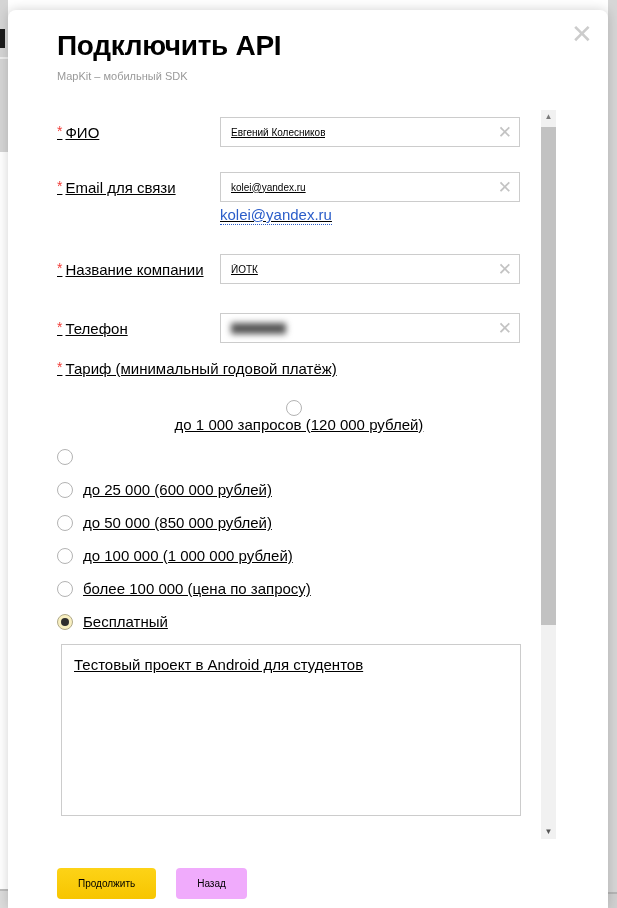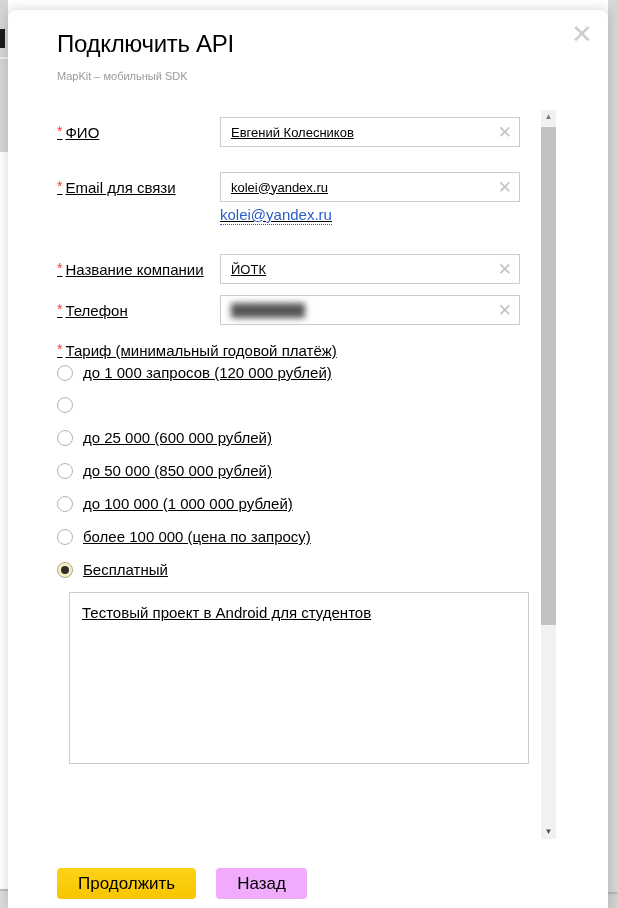--- a/index.html
+++ b/index.html
@@ -23,7 +23,7 @@
     position:absolute;left:8px;top:10px;width:600px;height:898px;background:#fff;
     border-radius:8px 8px 0 0;box-shadow:0 0 12px rgba(0,0,0,.18);
   }
-  .dlg-title{position:absolute;left:49px;top:20px;font-size:24px;font-weight:normal;letter-spacing:-.3px;}
+  .dlg-title{position:absolute;left:49px;top:20px;font-size:28px;font-weight:bold;letter-spacing:-.3px;}
   .dlg-subtitle{position:absolute;left:49px;top:60px;font-size:11px;color:#999;}
   .close-btn{
     position:absolute;top:10px;right:12px;width:28px;height:28px;line-height:28px;

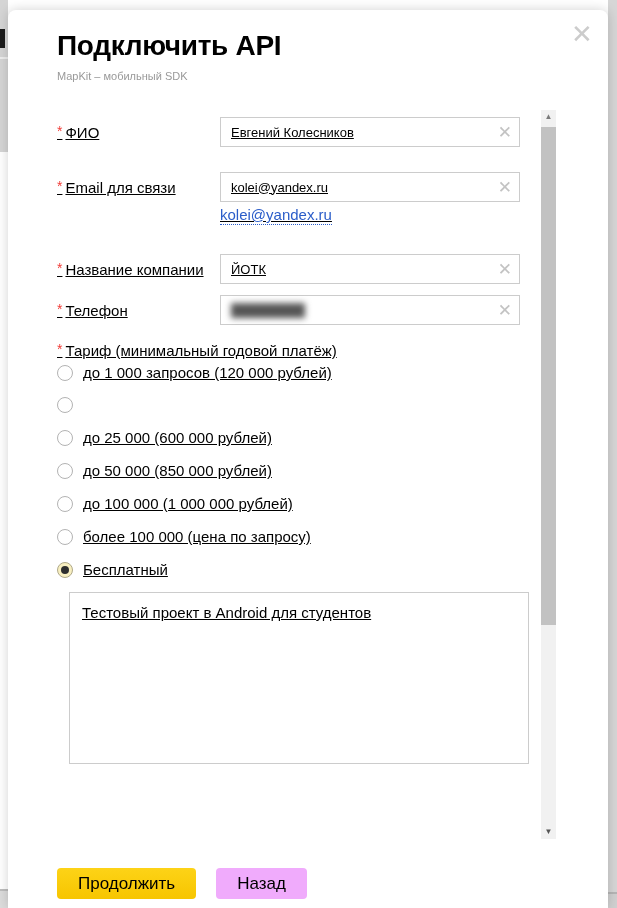--- a/index.html
+++ b/index.html
@@ -41,7 +41,7 @@
     flex:none;width:300px;height:30px;border:1px solid #ccc;background:#fff;position:relative;
     display:flex;align-items:center;padding:0 30px 0 10px;box-sizing:border-box;cursor:text;
   }
-  .input-value{font-size:13px;white-space:nowrap;overflow:hidden;}
+  .input-value{font-size:10px;white-space:nowrap;overflow:hidden;}
   .input-value.blurred{filter:blur(3px);color:#555;letter-spacing:-1px;}
   .clear-x{
     position:absolute;right:7px;top:50%;transform:translateY(-50%);

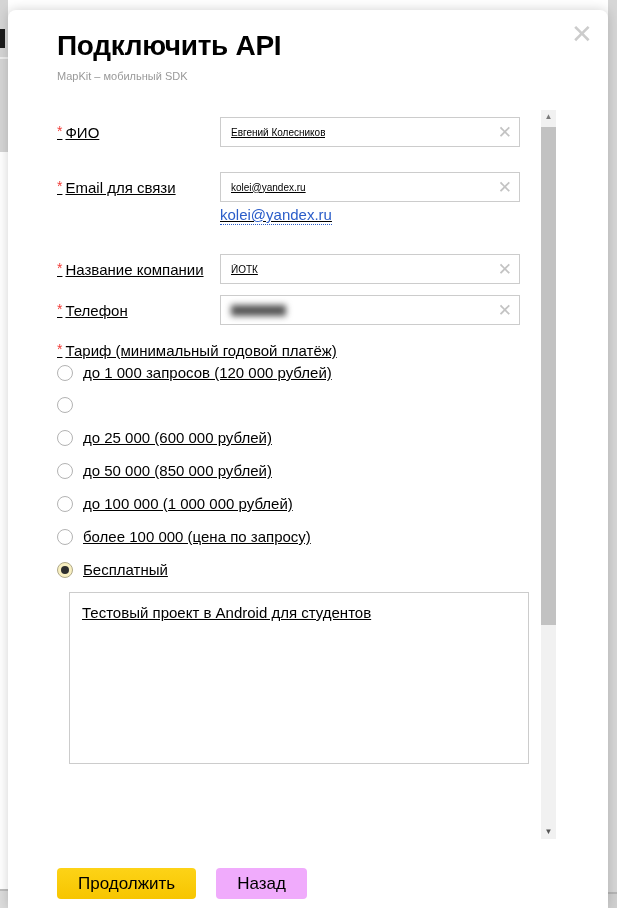--- a/index.html
+++ b/index.html
@@ -148,7 +148,7 @@
         </div>
       </div>
 
-      <div class="row" style="margin-top:11px;">
+      <div class="row" style="margin-top:29px;">
         <div class="f-label">
           <span class="req">*</span><span>Телефон</span>
         </div>

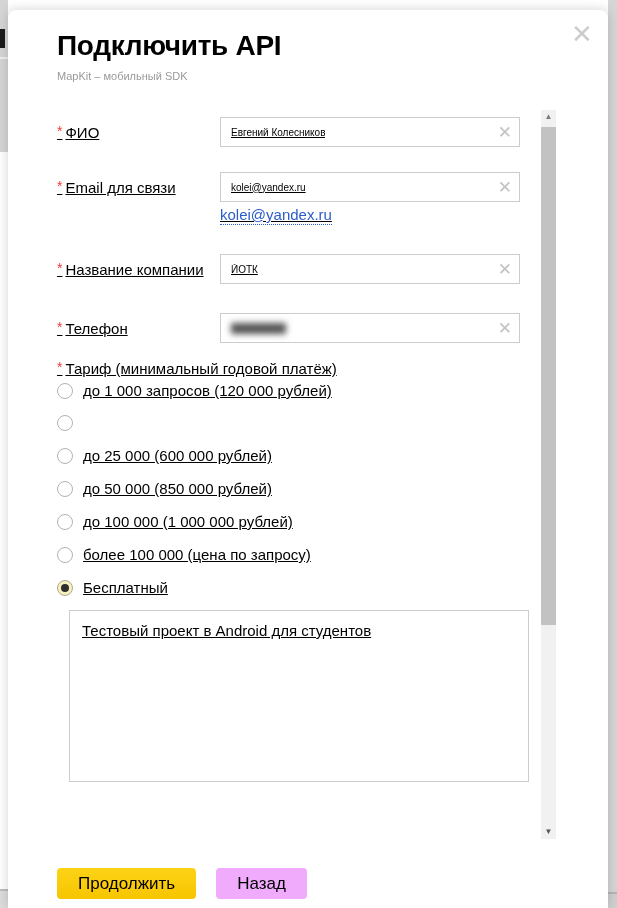--- a/index.html
+++ b/index.html
@@ -162,7 +162,7 @@
         <span class="req">*</span><span>Тариф (минимальный годовой платёж)</span>
       </div>
 
-      <label class="radio-row" style="margin-top:4px;">
+      <label class="radio-row" style="margin-top:22px;flex-direction:column;">
         <span class="radio"></span>
         <span class="radio-label">до 1 000 запросов (120 000 рублей)</span>
       </label>

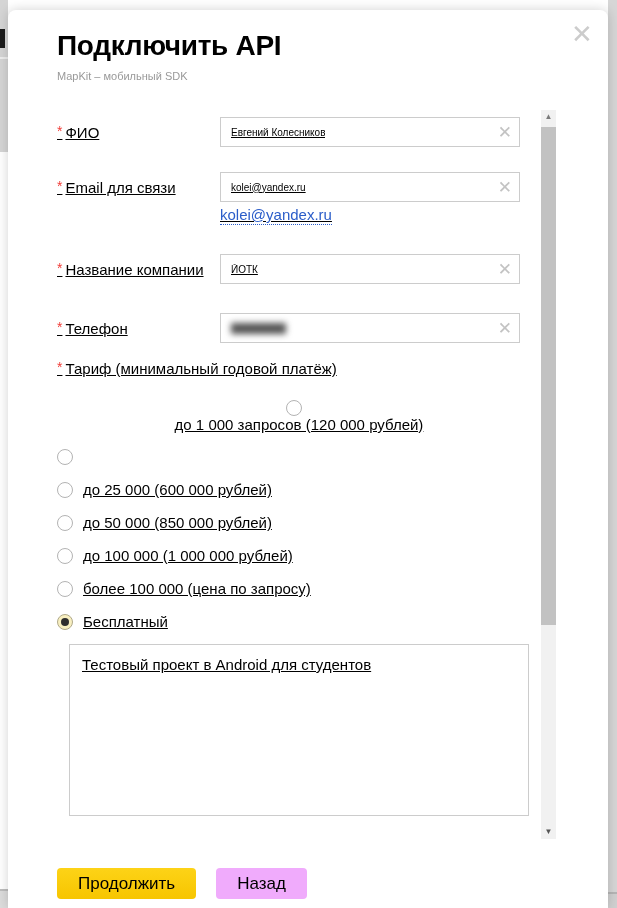--- a/index.html
+++ b/index.html
@@ -69,7 +69,7 @@
 
   .about-label{margin-top:29px;}
   .textarea-box{
-    margin-left:29px;margin-top:14px;width:460px;height:172px;border:1px solid #ccc;
+    margin-left:21px;margin-top:14px;width:460px;height:172px;border:1px solid #ccc;
     box-sizing:border-box;padding:10px 12px;font-size:15px;line-height:19px;cursor:text;
   }
 

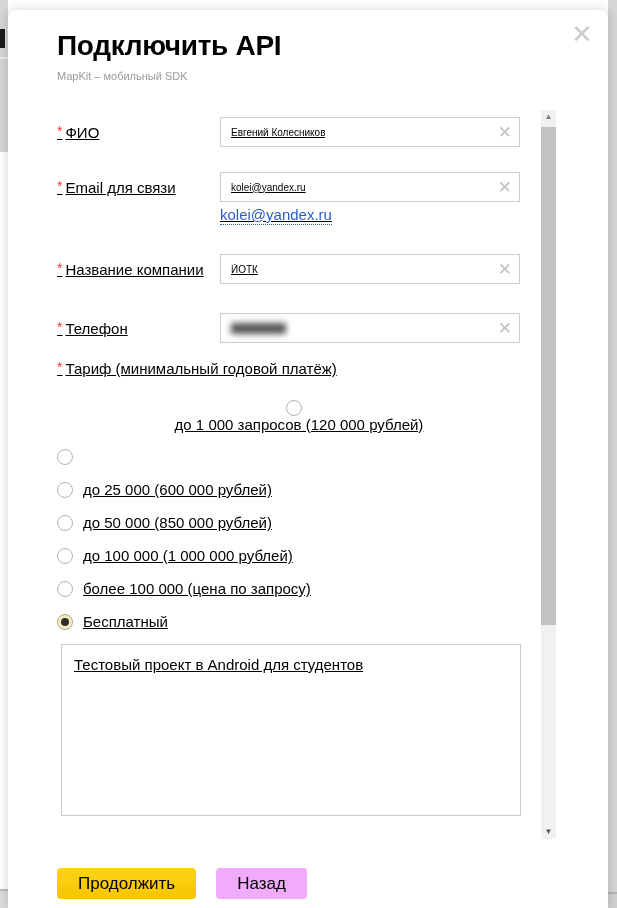--- a/index.html
+++ b/index.html
@@ -84,7 +84,7 @@
   
   .footer{position:absolute;left:49px;top:858px;display:flex;align-items:center;}
   .btn{
-    height:31px;border:none;border-radius:4px;font-size:17px;font-family:"Liberation Sans",sans-serif;
+    height:31px;border:none;border-radius:4px;font-size:10px;font-family:"Liberation Sans",sans-serif;
     padding:0 21px;cursor:pointer;display:flex;align-items:center;
   }
   .btn-primary{background:#fbca00;background:linear-gradient(#fdd317,#f7c500);color:#000;}

